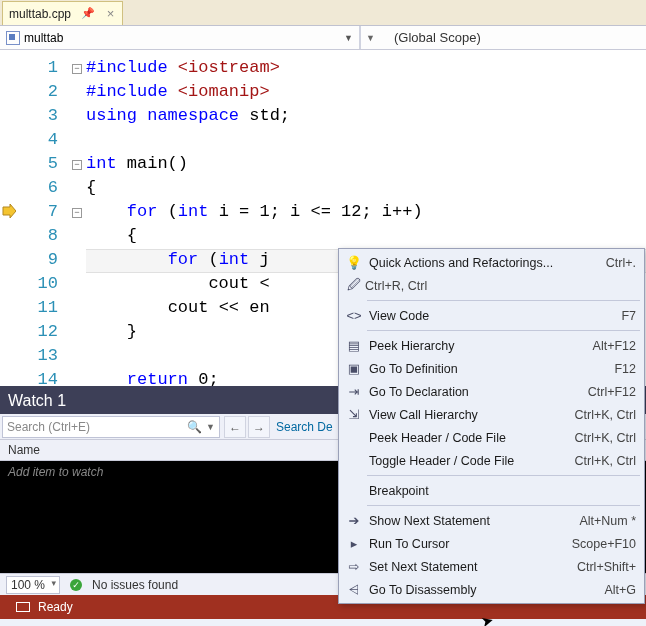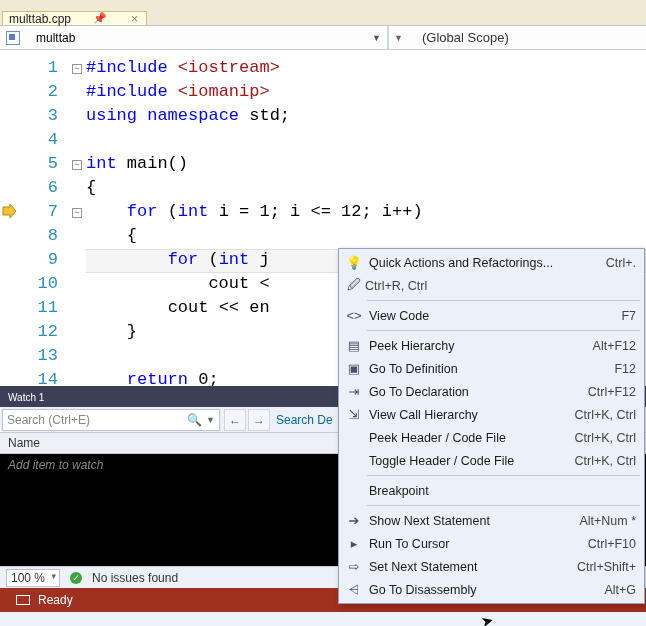--- a/index.html
+++ b/index.html
@@ -24,14 +24,14 @@
     background: #fffce0;
     border: 1px solid #d0c080;
     border-bottom: none;
-    height: 14px;
+    height: 24px;
     display: flex;
     align-items: center;
     padding: 0 6px;
     margin-left: 2px;
     font-size: 12px;
     color: #222;
-    gap: 22px;
+    gap: 10px;
   }
   .pin { color: #a08030; font-size: 11px; }
   .tab-close { color: #888; font-size: 13px; padding: 0 2px; }

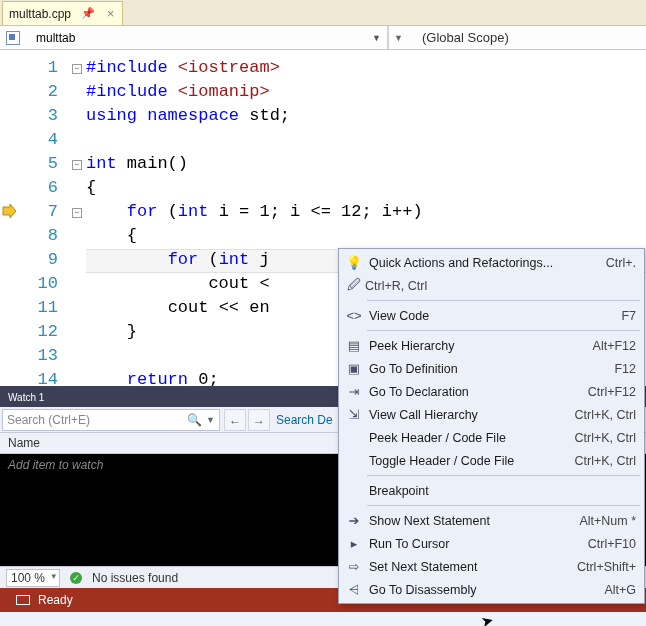--- a/index.html
+++ b/index.html
@@ -44,13 +44,13 @@
     align-items: center;
   }
   .scope-left {
-    width: 388px;
+    width: 360px;
     display: flex;
     align-items: center;
     padding-left: 6px;
     border-right: 1px solid #d0d3e0;
     height: 100%;
-    gap: 16px;
+    gap: 4px;
   }
   .scope-icon {
     width: 14px; height: 14px;

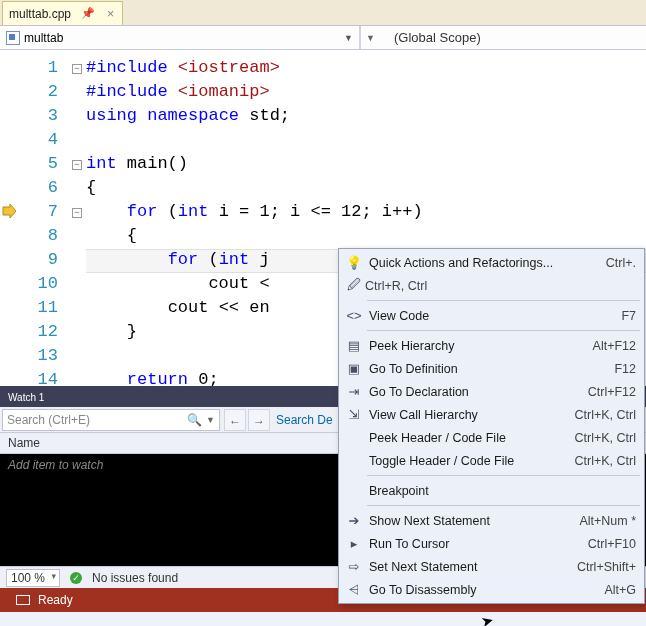--- a/index.html
+++ b/index.html
@@ -163,7 +163,7 @@
     background: #3d3f57;
     color: #fff;
     padding: 4px 8px;
-    font-size: 10px;
+    font-size: 16px;
   }
   .watch-search {
     background: #eef0f8;

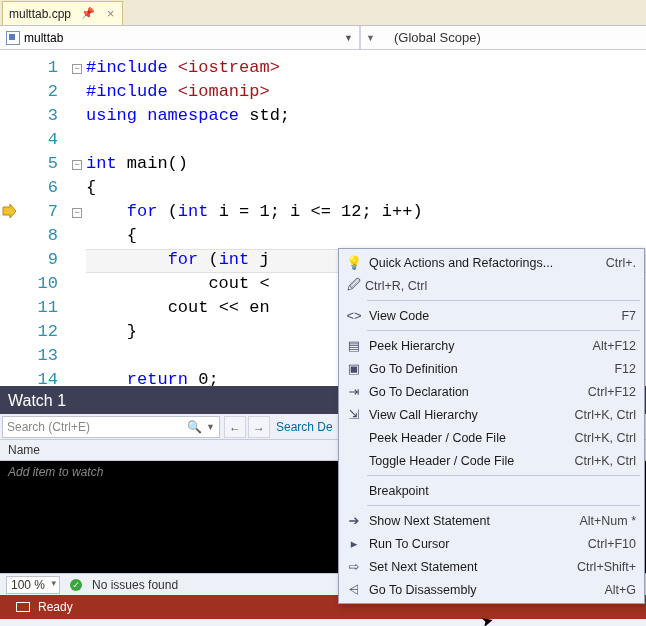--- a/index.html
+++ b/index.html
@@ -445,7 +445,7 @@
     <div class="menu-row">
       <span class="menu-icon">▸</span>
       <span class="menu-label">Run To Cursor</span>
-      <span class="menu-short">Ctrl+F10</span>
+      <span class="menu-short">Scope+F10</span>
     </div>
     <div class="menu-row">
       <span class="menu-icon">⇨</span>

